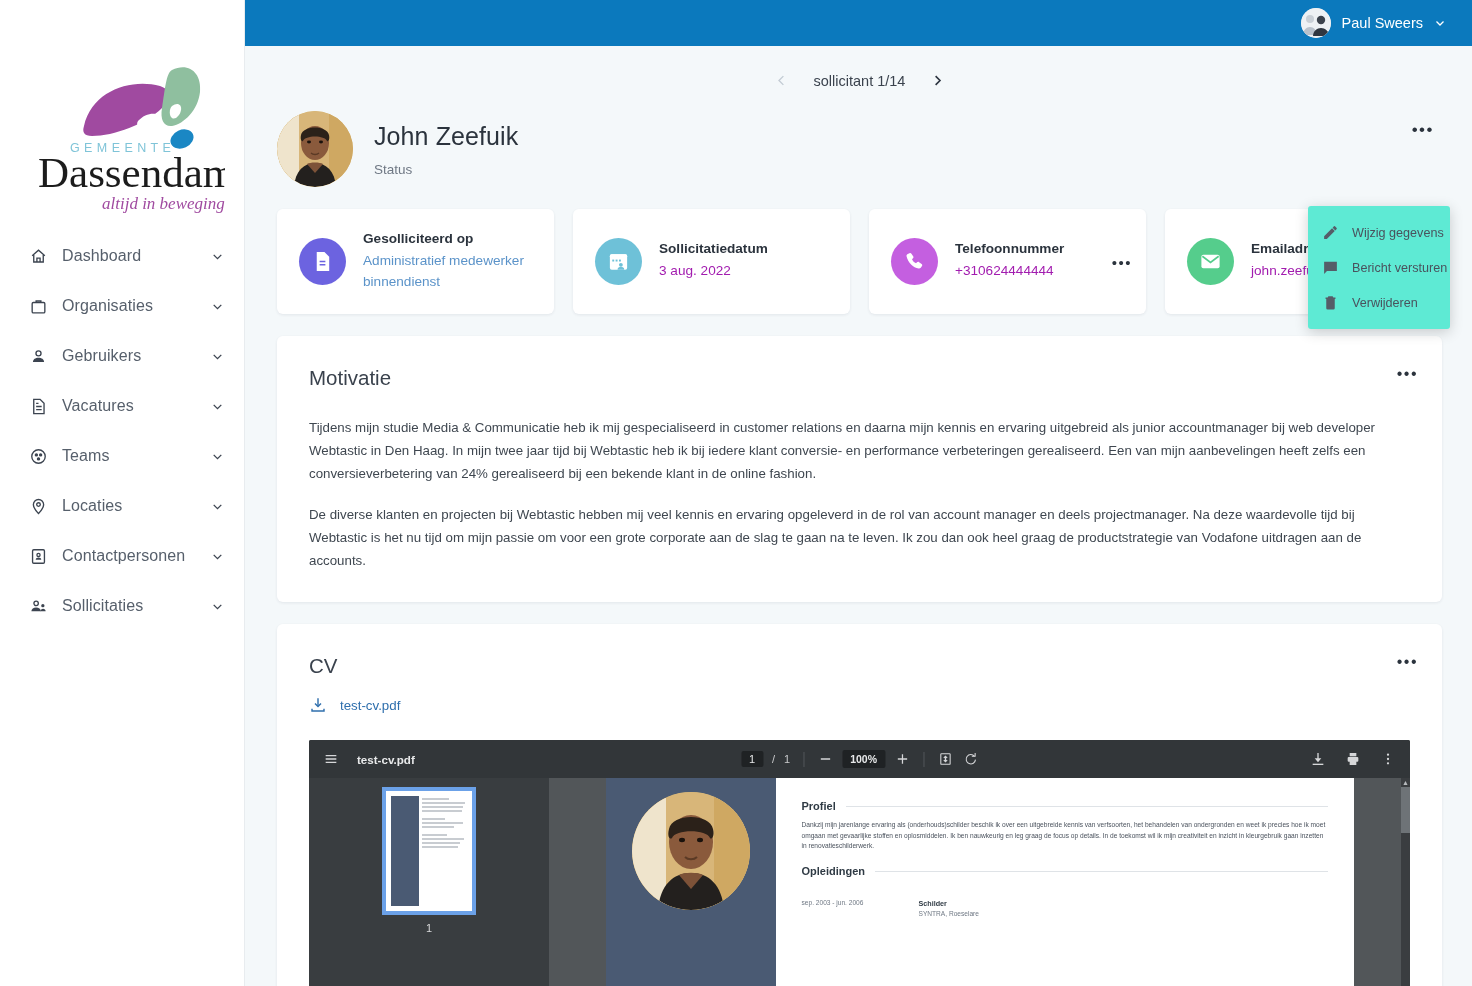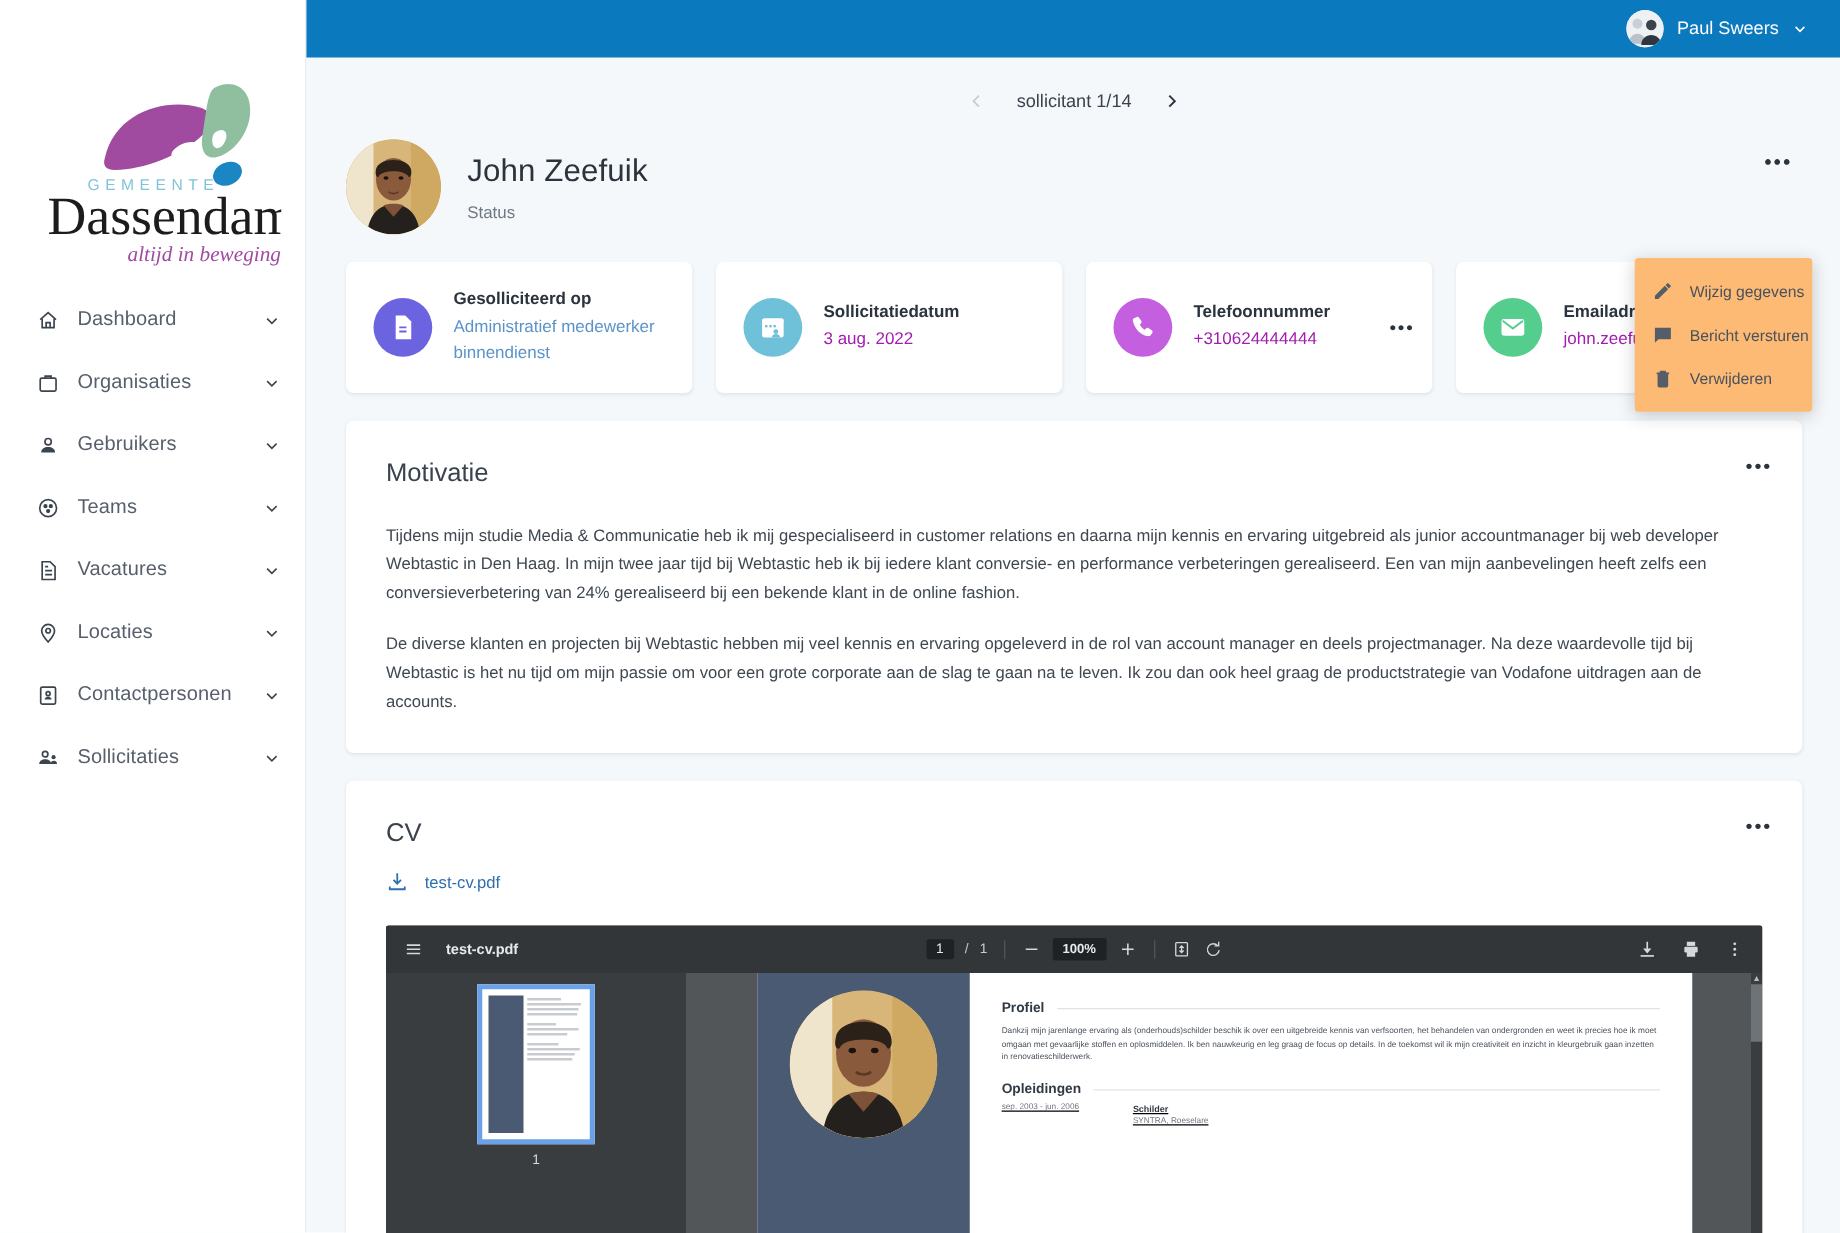--- a/index.html
+++ b/index.html
@@ -82,7 +82,7 @@
   
   .menu {
     position: absolute; right: 22px; top: 160px; width: 142px;
-    background: #fdba74; border-radius: 3px;
+    background: #5eead4; border-radius: 3px;
     box-shadow: 0 3px 14px rgba(0,0,0,.19); z-index: 50;
     padding: 9px 0;
   }

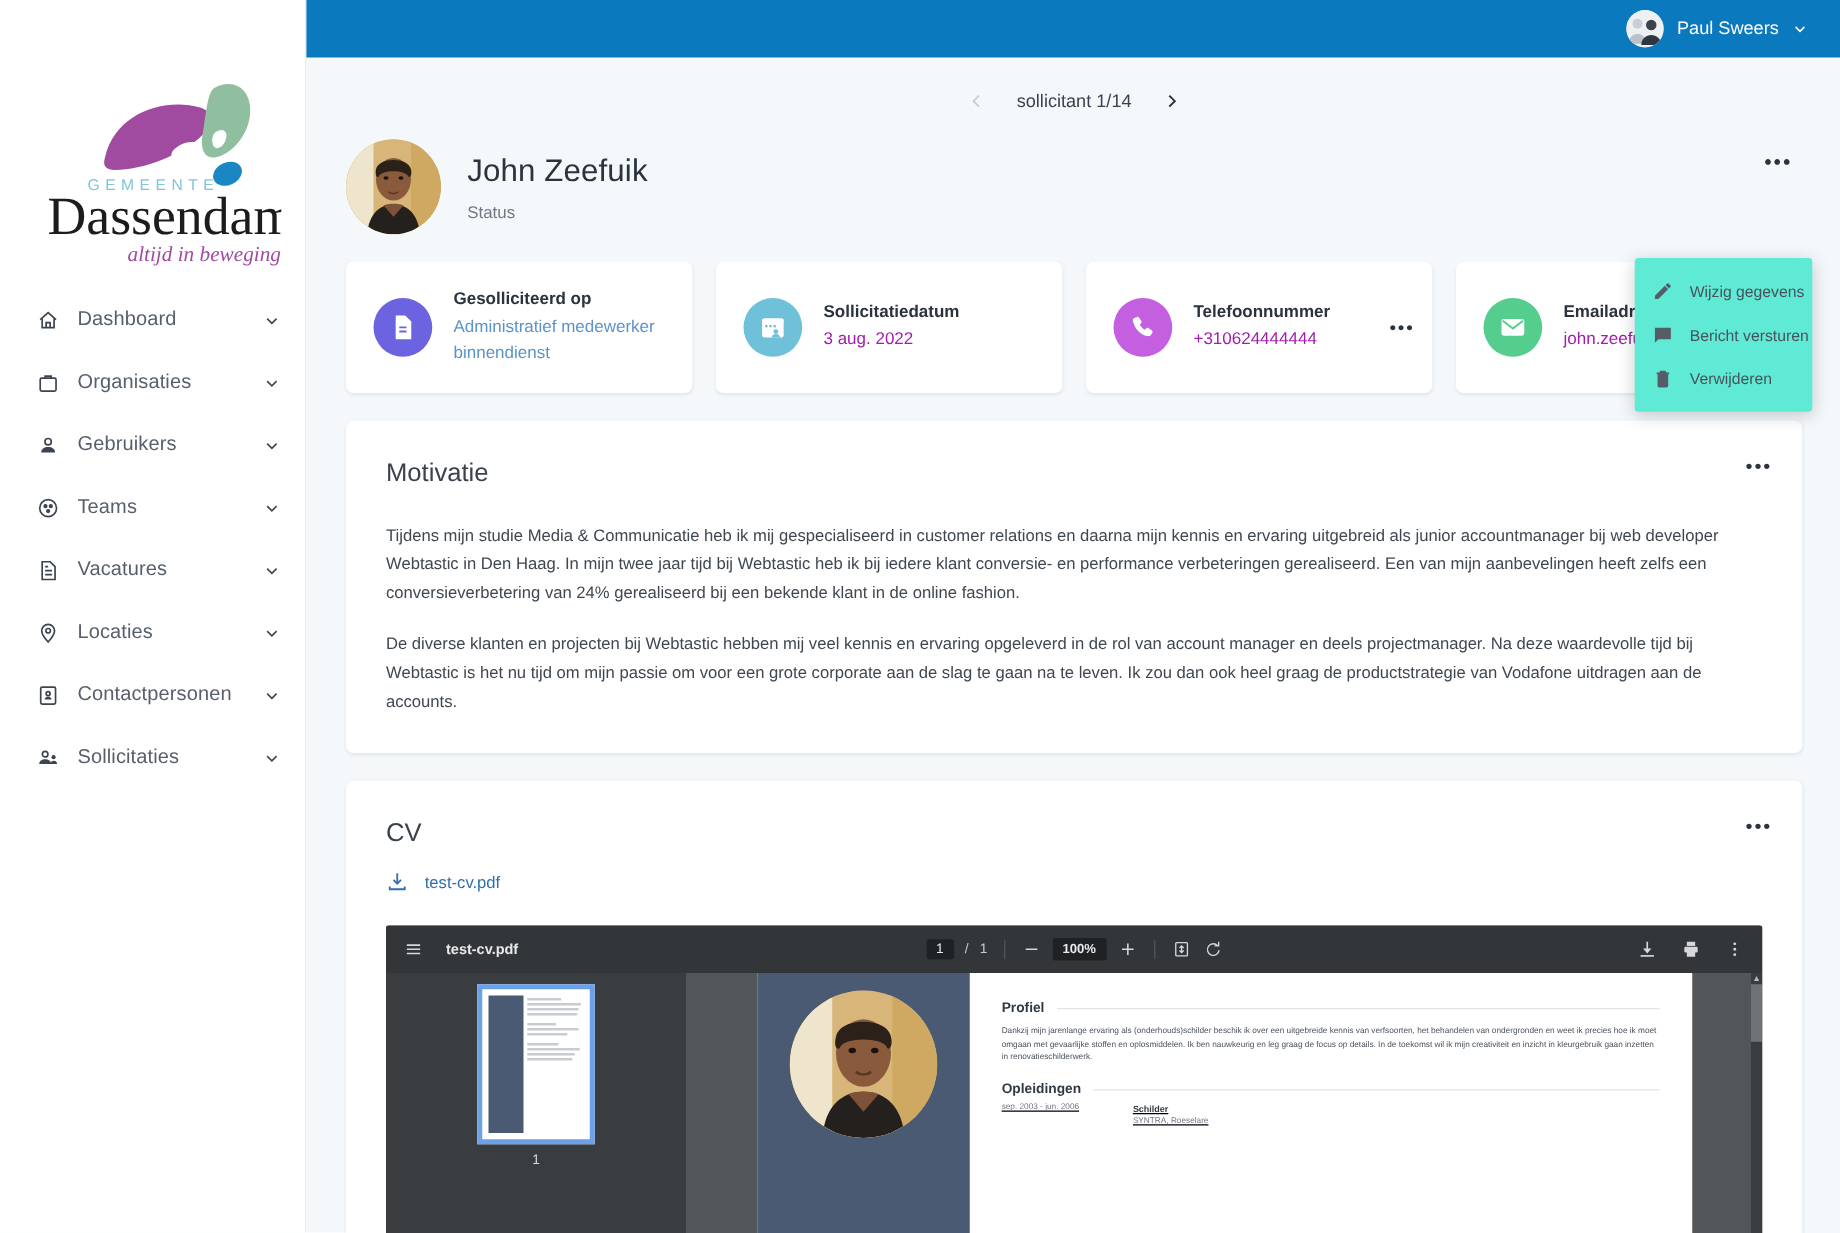--- a/index.html
+++ b/index.html
@@ -270,6 +270,21 @@
       <div class="nav-item">
         <span class="nav-icon">
           <svg viewBox="0 0 24 24" fill="none" stroke="currentColor" stroke-width="1.7">
+              <path d="M6 3h8l5 5v13H6z"></path>
+              <path d="M9 12h7M9 16h7M9 8h3"></path>
+            </svg>
+        </span>
+        <span class="nav-label">Vacatures</span>
+        <span class="nav-chevron">
+          <svg viewBox="0 0 24 24" fill="none" stroke="currentColor" stroke-width="2.4">
+              <path d="M5 9l7 7 7-7"></path>
+            </svg>
+        </span>
+      </div>
+
+      <div class="nav-item">
+        <span class="nav-icon">
+          <svg viewBox="0 0 24 24" fill="none" stroke="currentColor" stroke-width="1.7">
               <circle cx="12" cy="12" r="8.5"></circle>
               <circle cx="9.3" cy="10" r="1.3" fill="currentColor"></circle>
               <circle cx="14.7" cy="10" r="1.3" fill="currentColor"></circle>
@@ -277,21 +292,6 @@
             </svg>
         </span>
         <span class="nav-label">Teams</span>
-        <span class="nav-chevron">
-          <svg viewBox="0 0 24 24" fill="none" stroke="currentColor" stroke-width="2.4">
-              <path d="M5 9l7 7 7-7"></path>
-            </svg>
-        </span>
-      </div>
-
-      <div class="nav-item">
-        <span class="nav-icon">
-          <svg viewBox="0 0 24 24" fill="none" stroke="currentColor" stroke-width="1.7">
-              <path d="M6 3h8l5 5v13H6z"></path>
-              <path d="M9 12h7M9 16h7M9 8h3"></path>
-            </svg>
-        </span>
-        <span class="nav-label">Vacatures</span>
         <span class="nav-chevron">
           <svg viewBox="0 0 24 24" fill="none" stroke="currentColor" stroke-width="2.4">
               <path d="M5 9l7 7 7-7"></path>

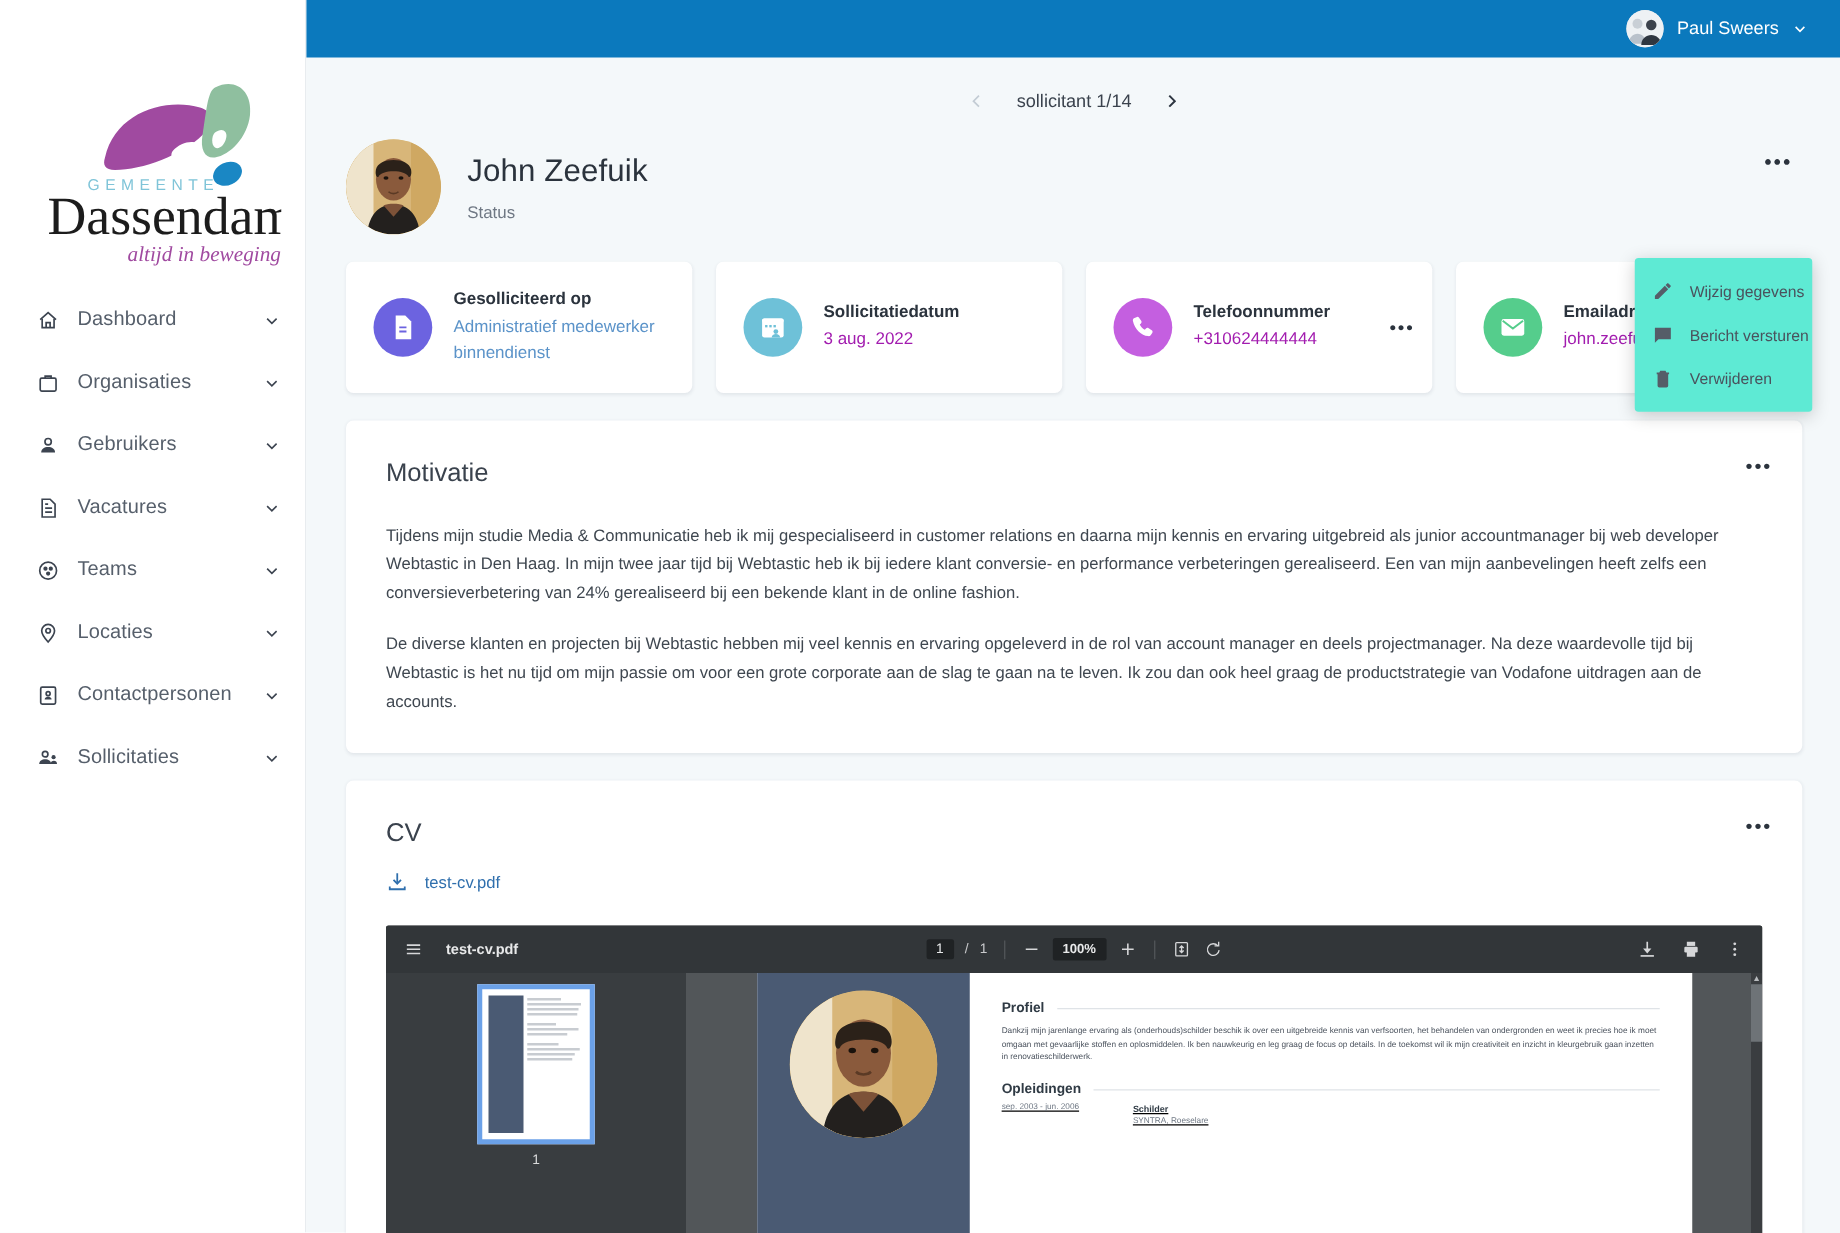--- a/index.html
+++ b/index.html
@@ -188,7 +188,7 @@
   .cv-h .rule { flex:1; height:1px; background:#dfe3e7; }
   .cv-p { font-size: 6.6px; color:#4a525d; line-height:1.62; margin-top:8px; }
   .cv-h2 { margin-top: 13px; }
-  .cv-edu { display:flex; margin-top: 5px; gap: 10px; text-decoration: underline; }
+  .cv-edu { display:flex; margin-top: 22px; gap: 22px; }
   .cv-edu-date { font-size:6.6px; color:#6f7884; width: 95px; flex:0 0 95px;}
   .cv-edu-role { font-size:7.2px; font-weight:bold; color:#2f3a44; }
   .cv-edu-school { font-size:6.6px; color:#6f7884; margin-top:2px;}

